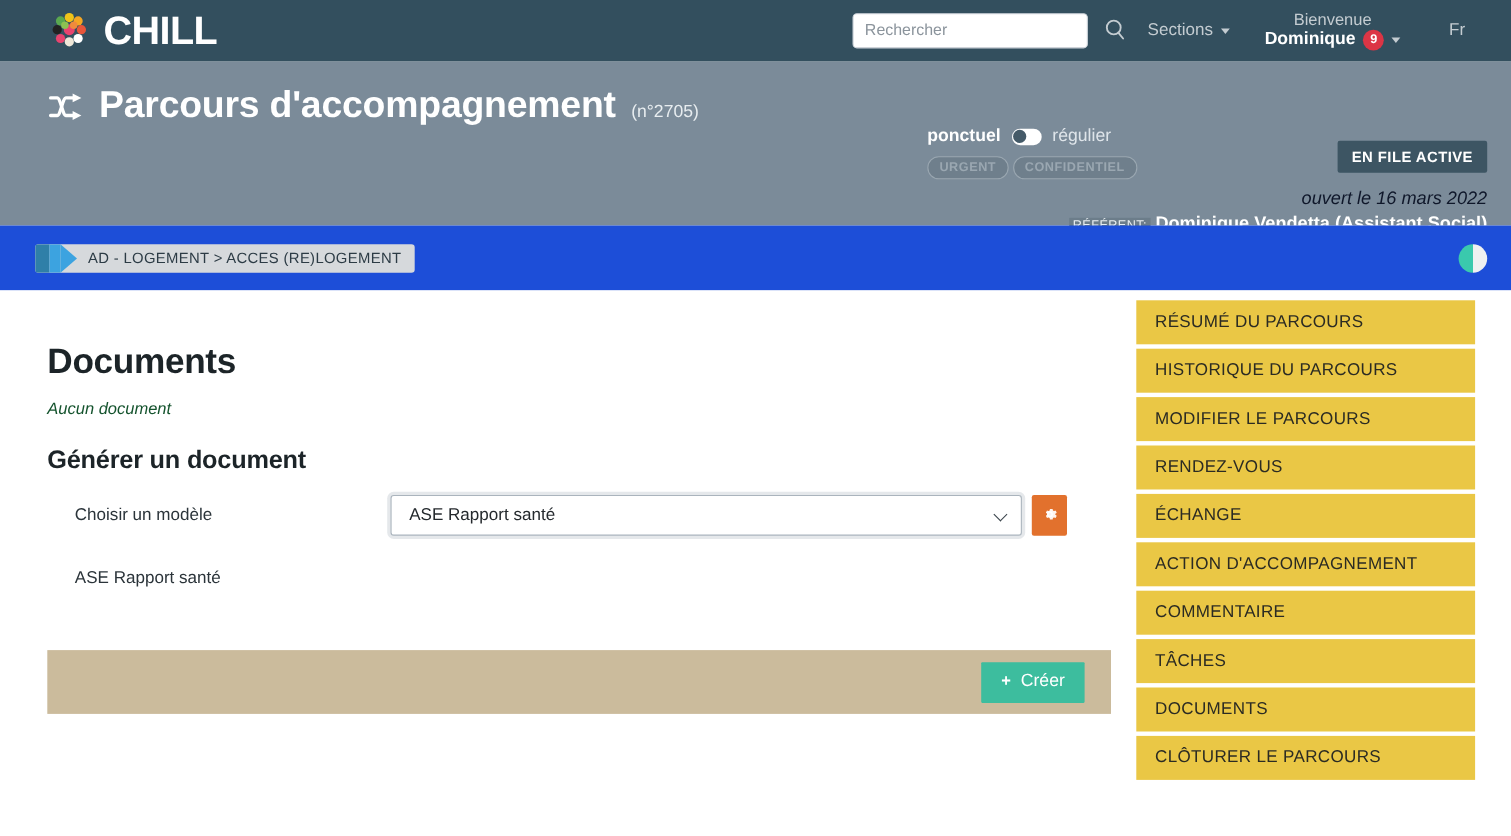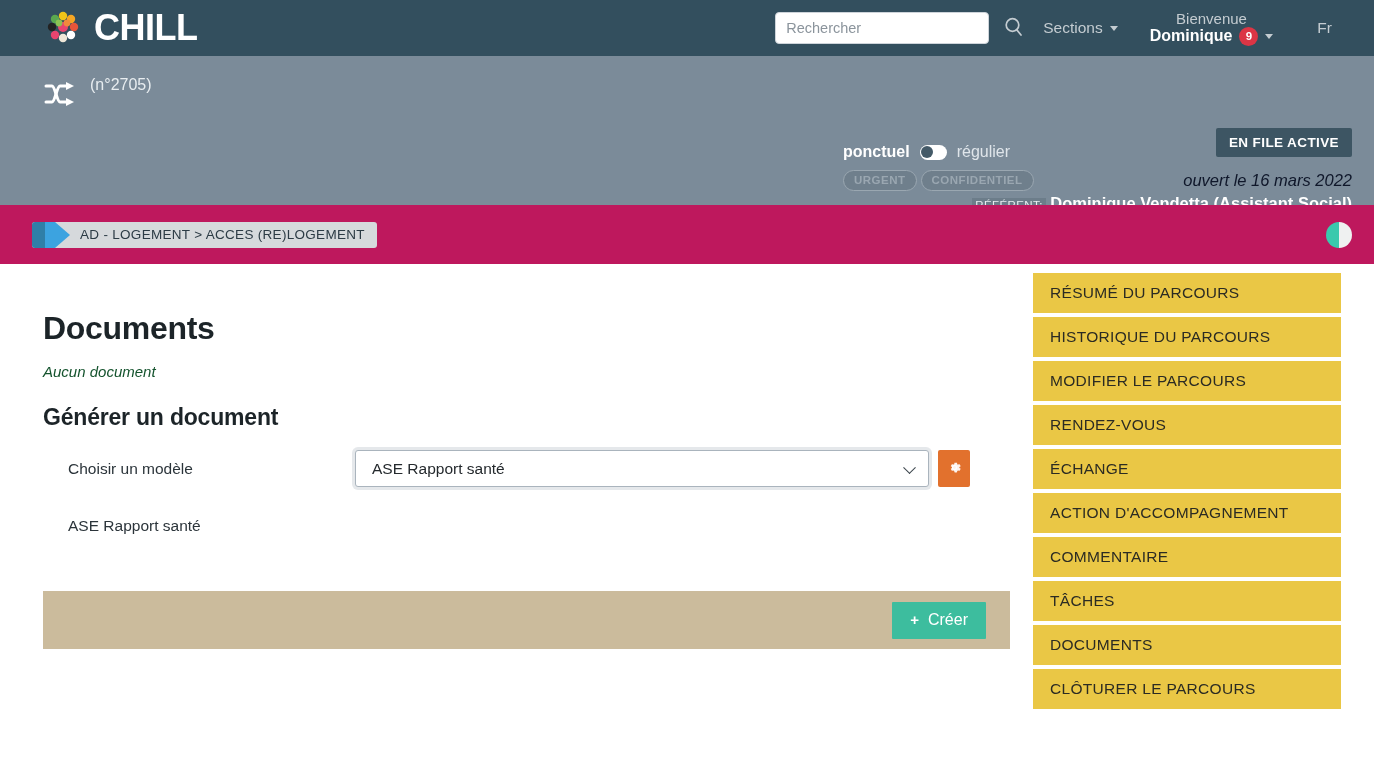--- a/index.html
+++ b/index.html
@@ -479,6 +479,7 @@
         <path d="M22 18 L30 22 L22 26 Z" fill="#ffffff"></path>
       </svg>
     </span>
+    <span class="ph-title">Parcours d'accompagnement</span>
     <span class="ph-num">(n°2705)</span>
   </div>
 

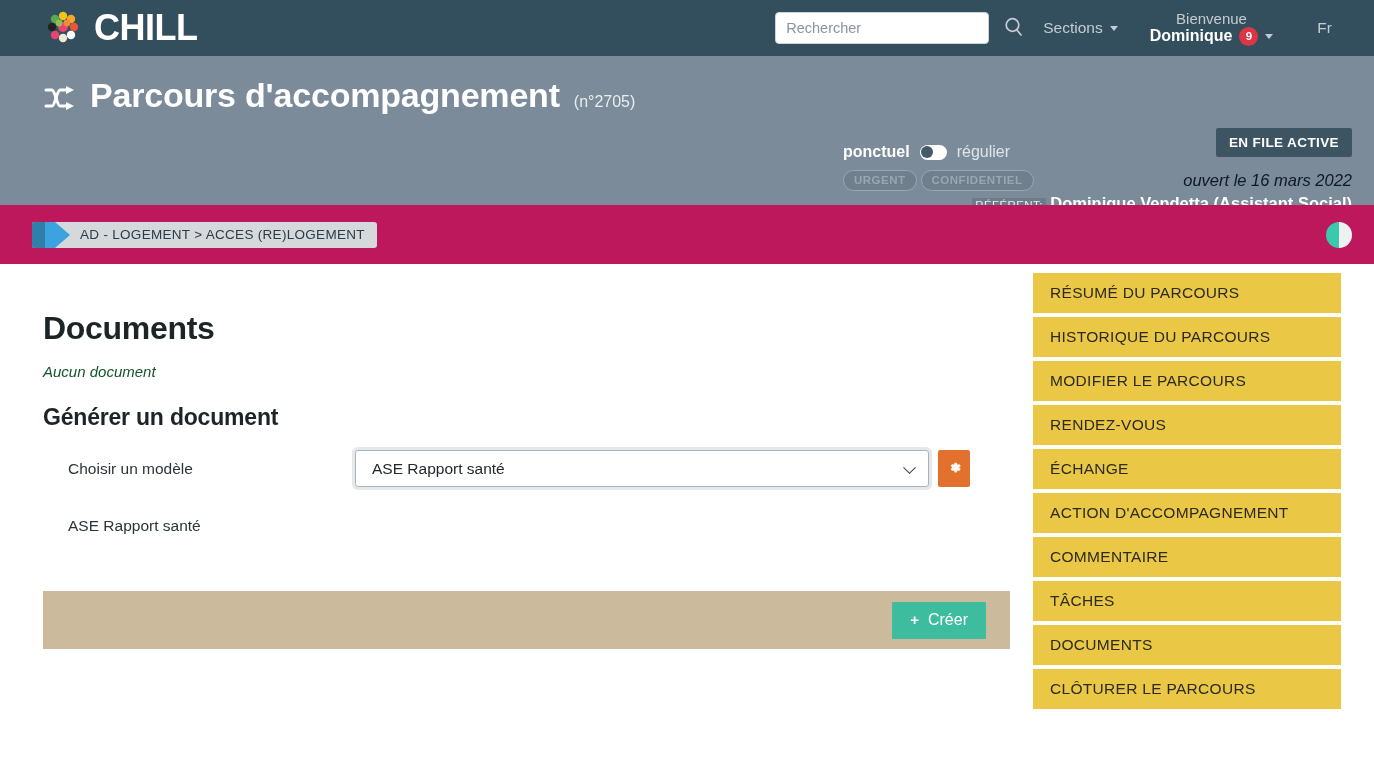--- a/index.html
+++ b/index.html
@@ -145,7 +145,7 @@
   .ph-mid {
     position: absolute;
     left: 843px;
-    top: 87px;
+    top: 59px;
   }
   .ph-switch-row {
     display: flex;

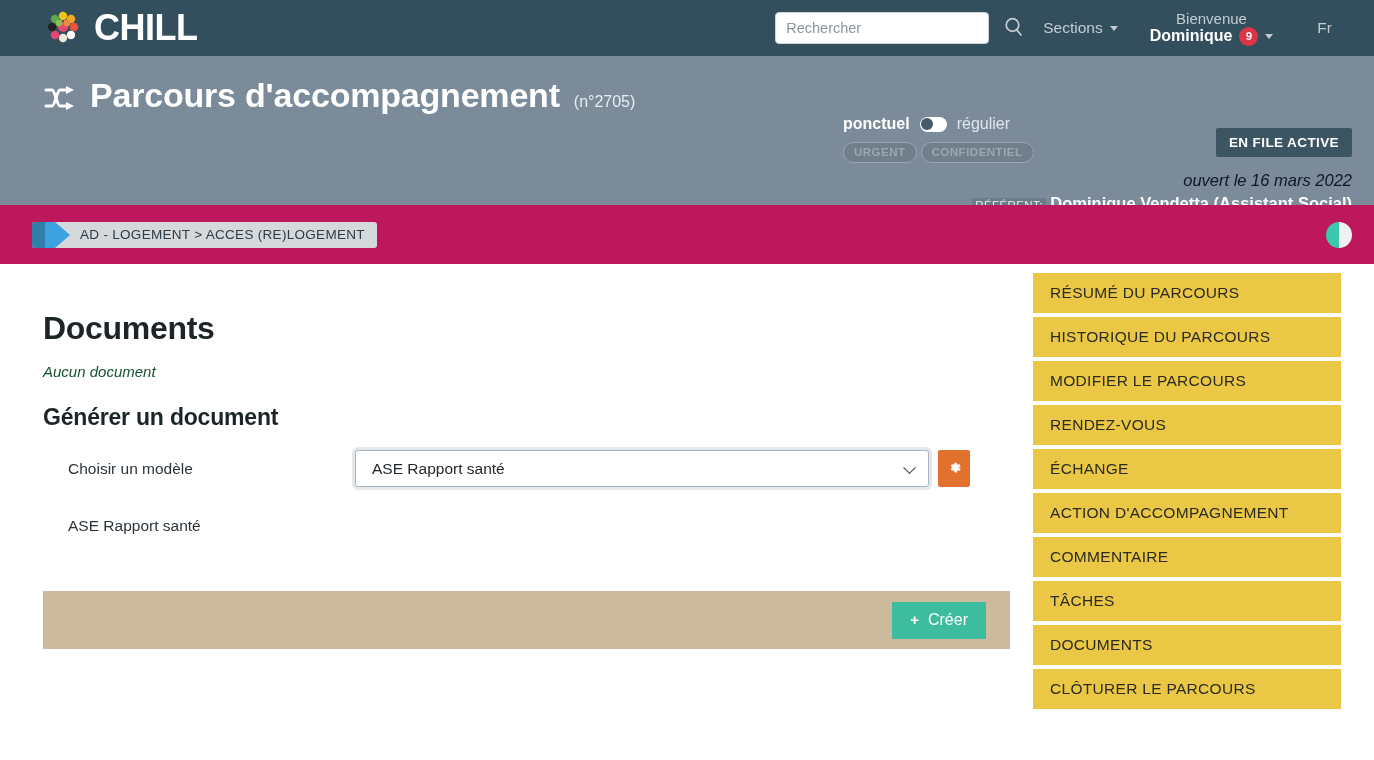--- a/index.html
+++ b/index.html
@@ -229,7 +229,7 @@
 
   
   .crumb-bar {
-    background: #be185d;
+    background: #1d4ed8;
     height: 59px;
     display: flex;
     align-items: center;

